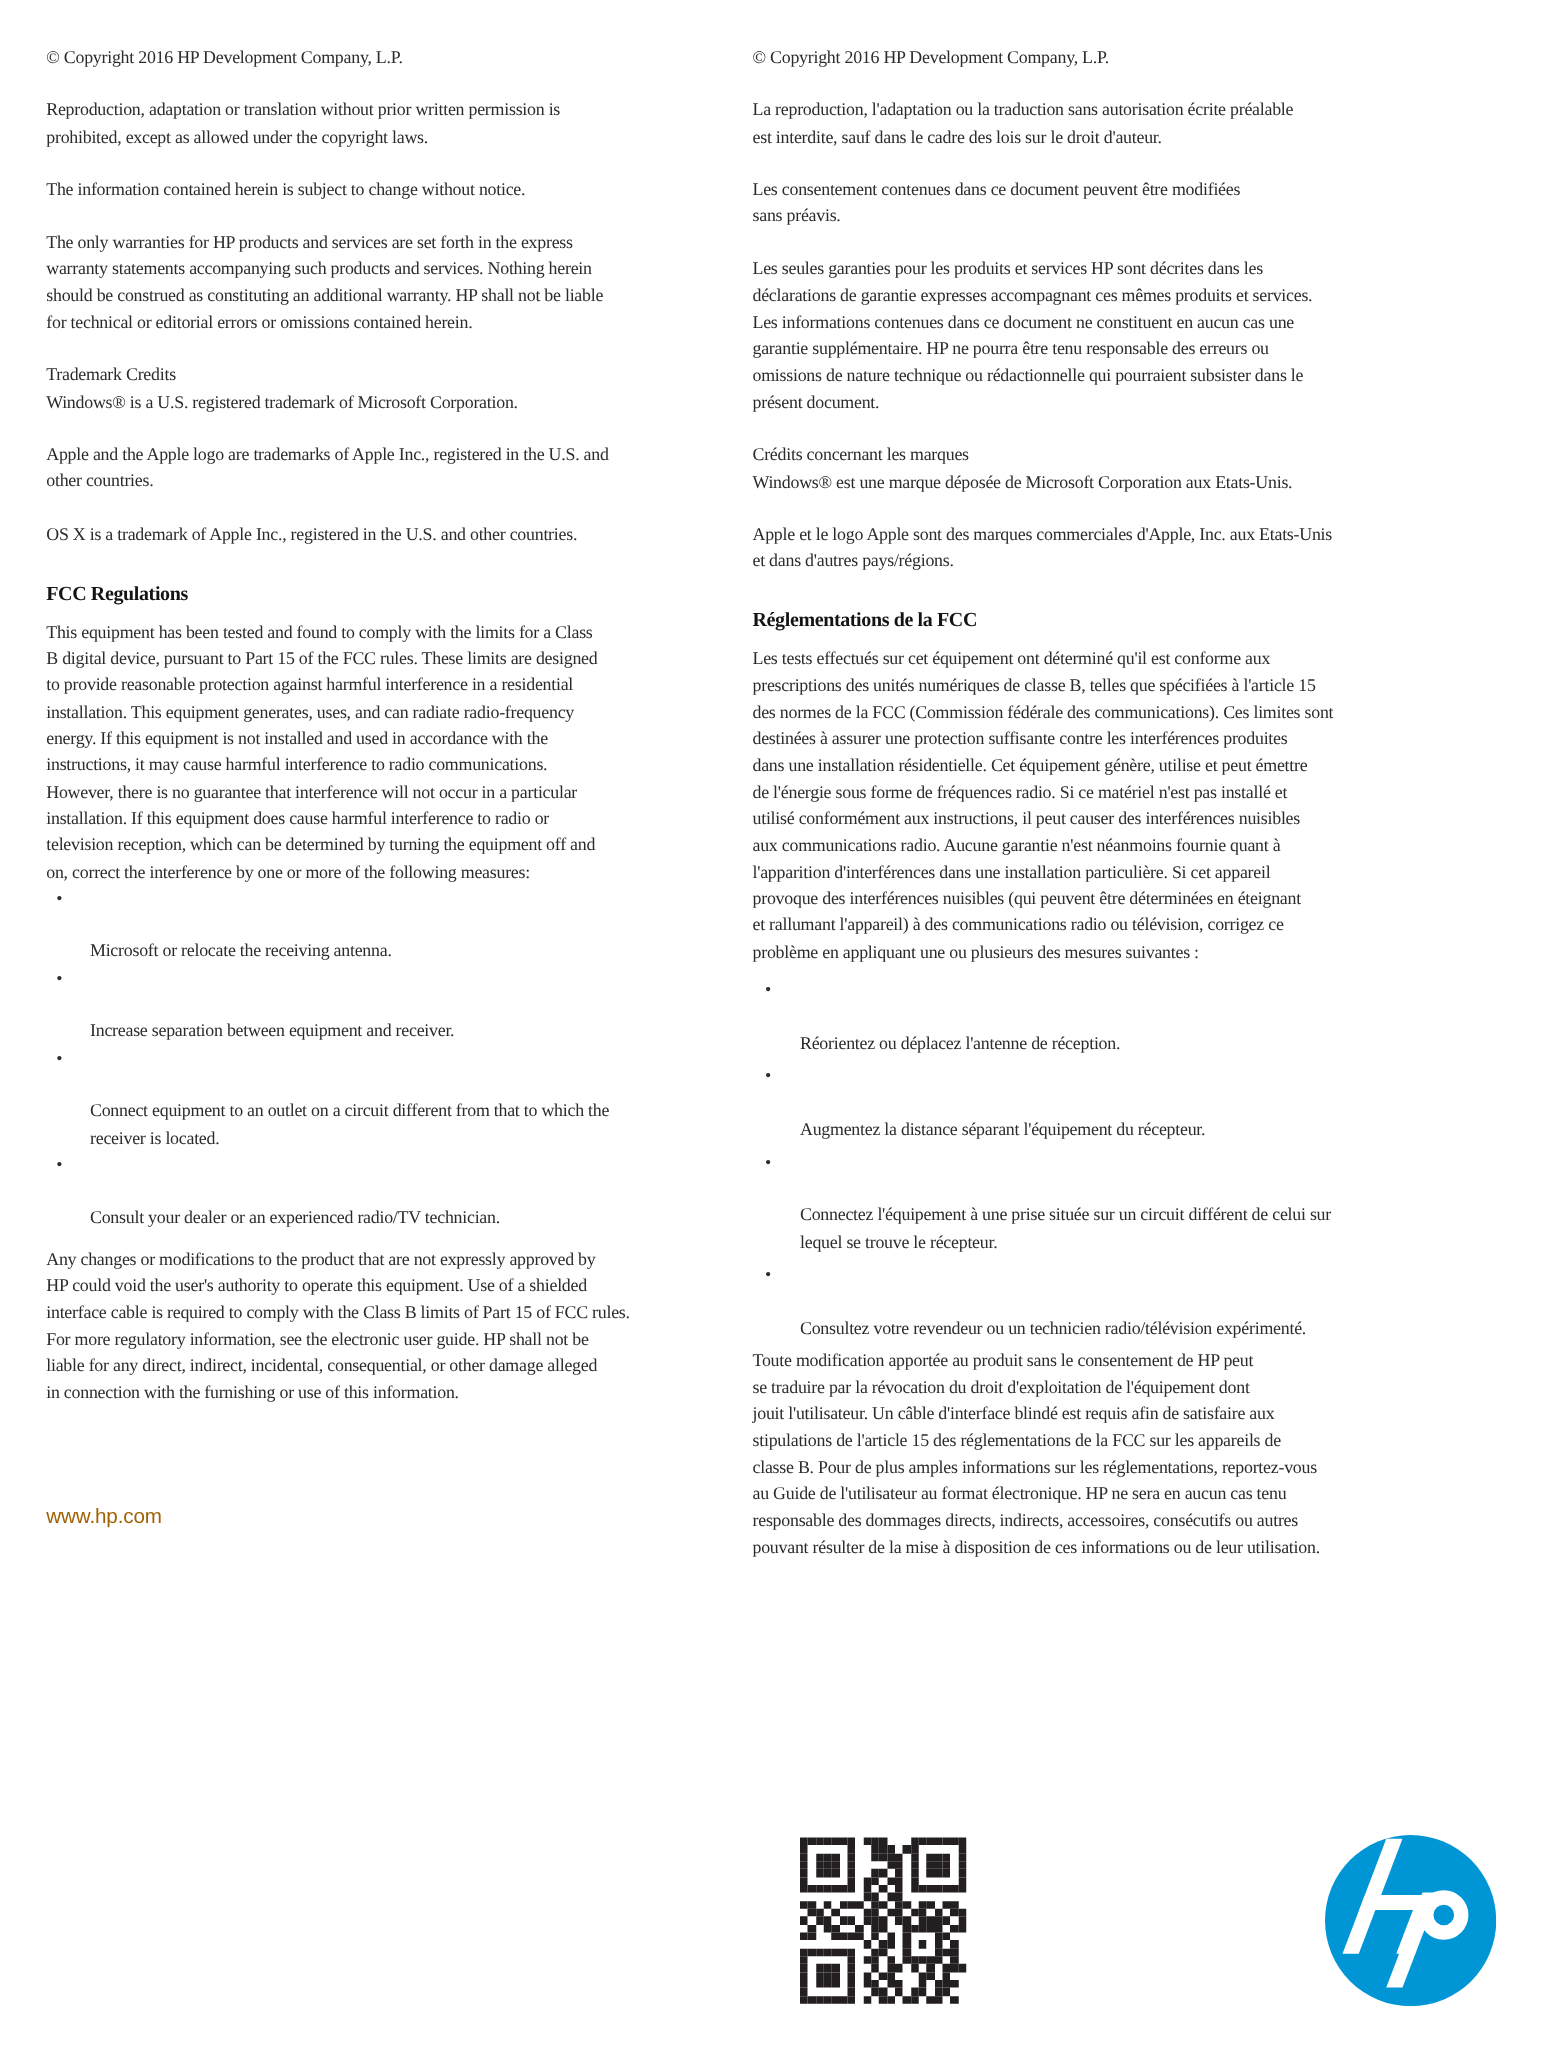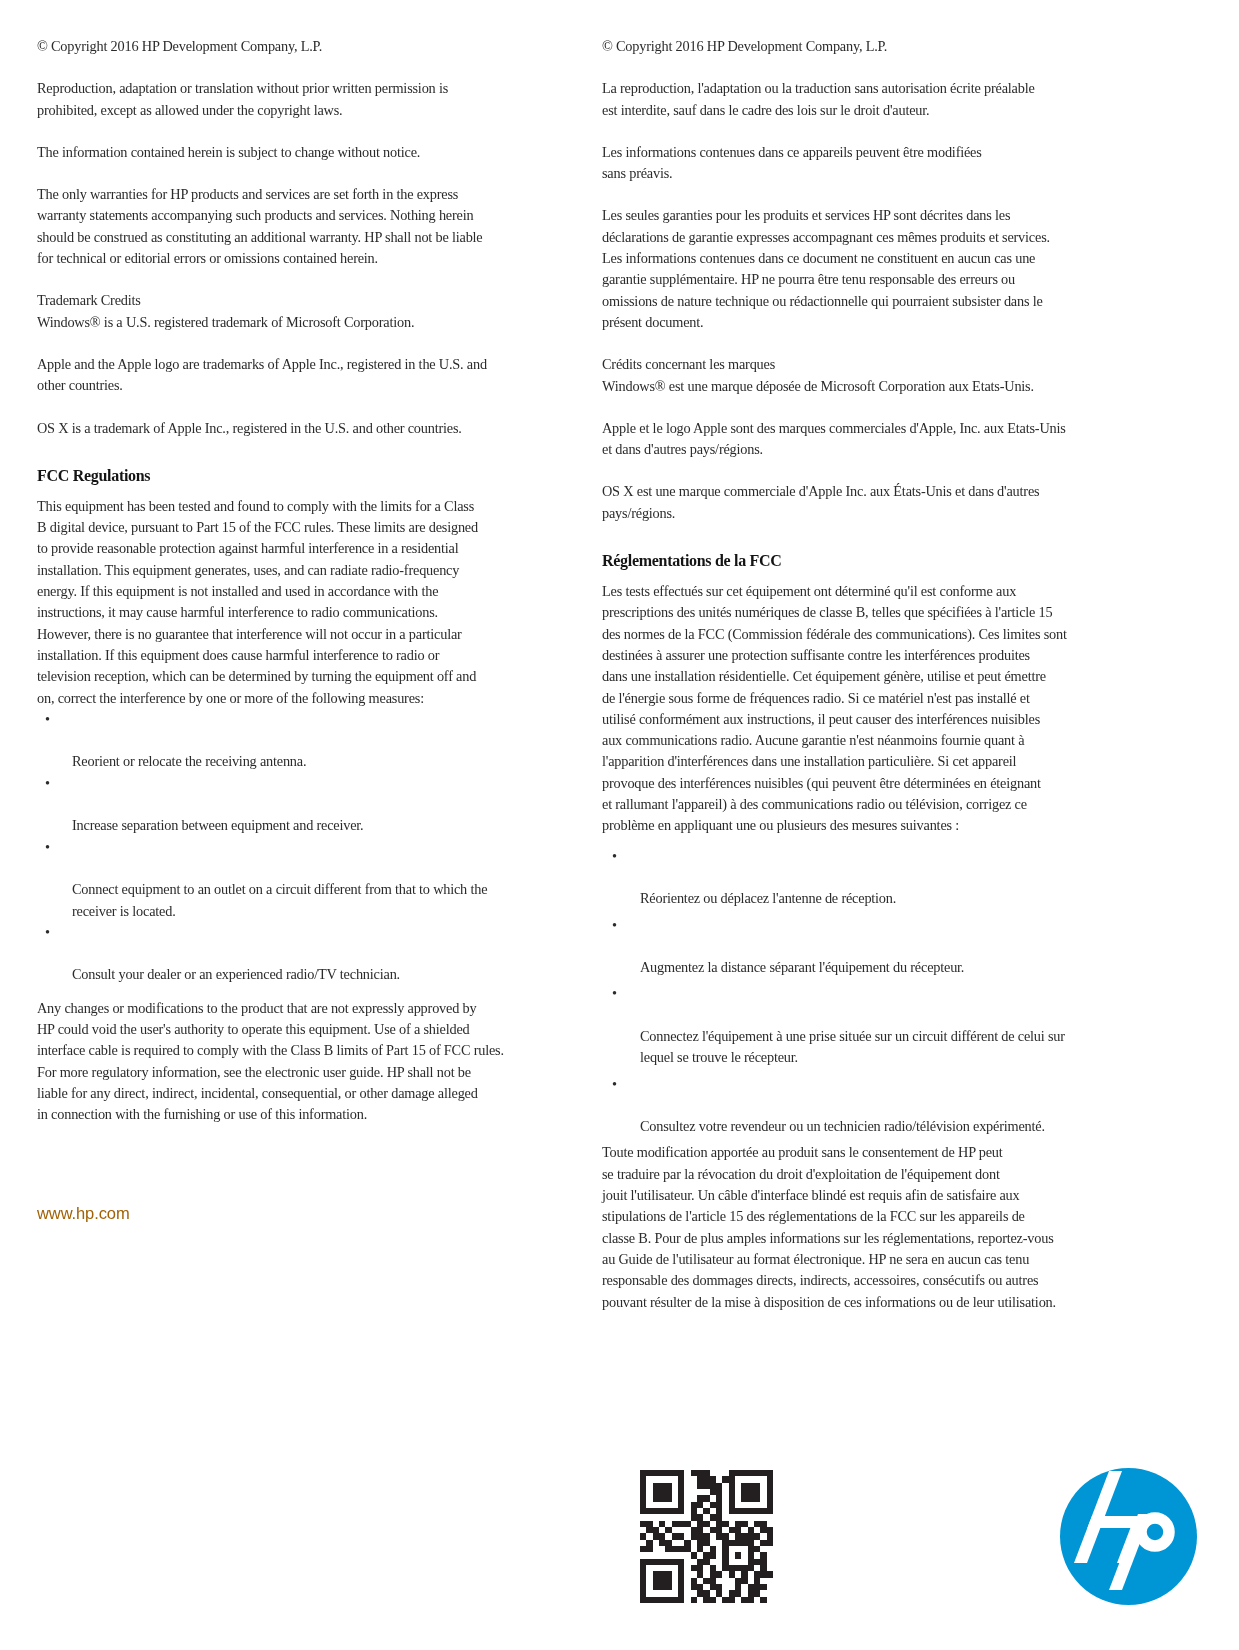--- a/index.html
+++ b/index.html
@@ -97,7 +97,7 @@
     <p class="para">© Copyright 2016 HP Development Company, L.P.</p>
     <p class="para">La reproduction, l'adaptation ou la traduction sans autorisation écrite préalable
 est interdite, sauf dans le cadre des lois sur le droit d'auteur.</p>
-    <p class="para">Les informations contenues dans ce appareils peuvent être modifiées
+    <p class="para">Les consentement contenues dans ce document peuvent être modifiées
 sans préavis.</p>
     <p class="para">Les seules garanties pour les produits et services HP sont décrites dans les
 déclarations de garantie expresses accompagnant ces mêmes produits et services.

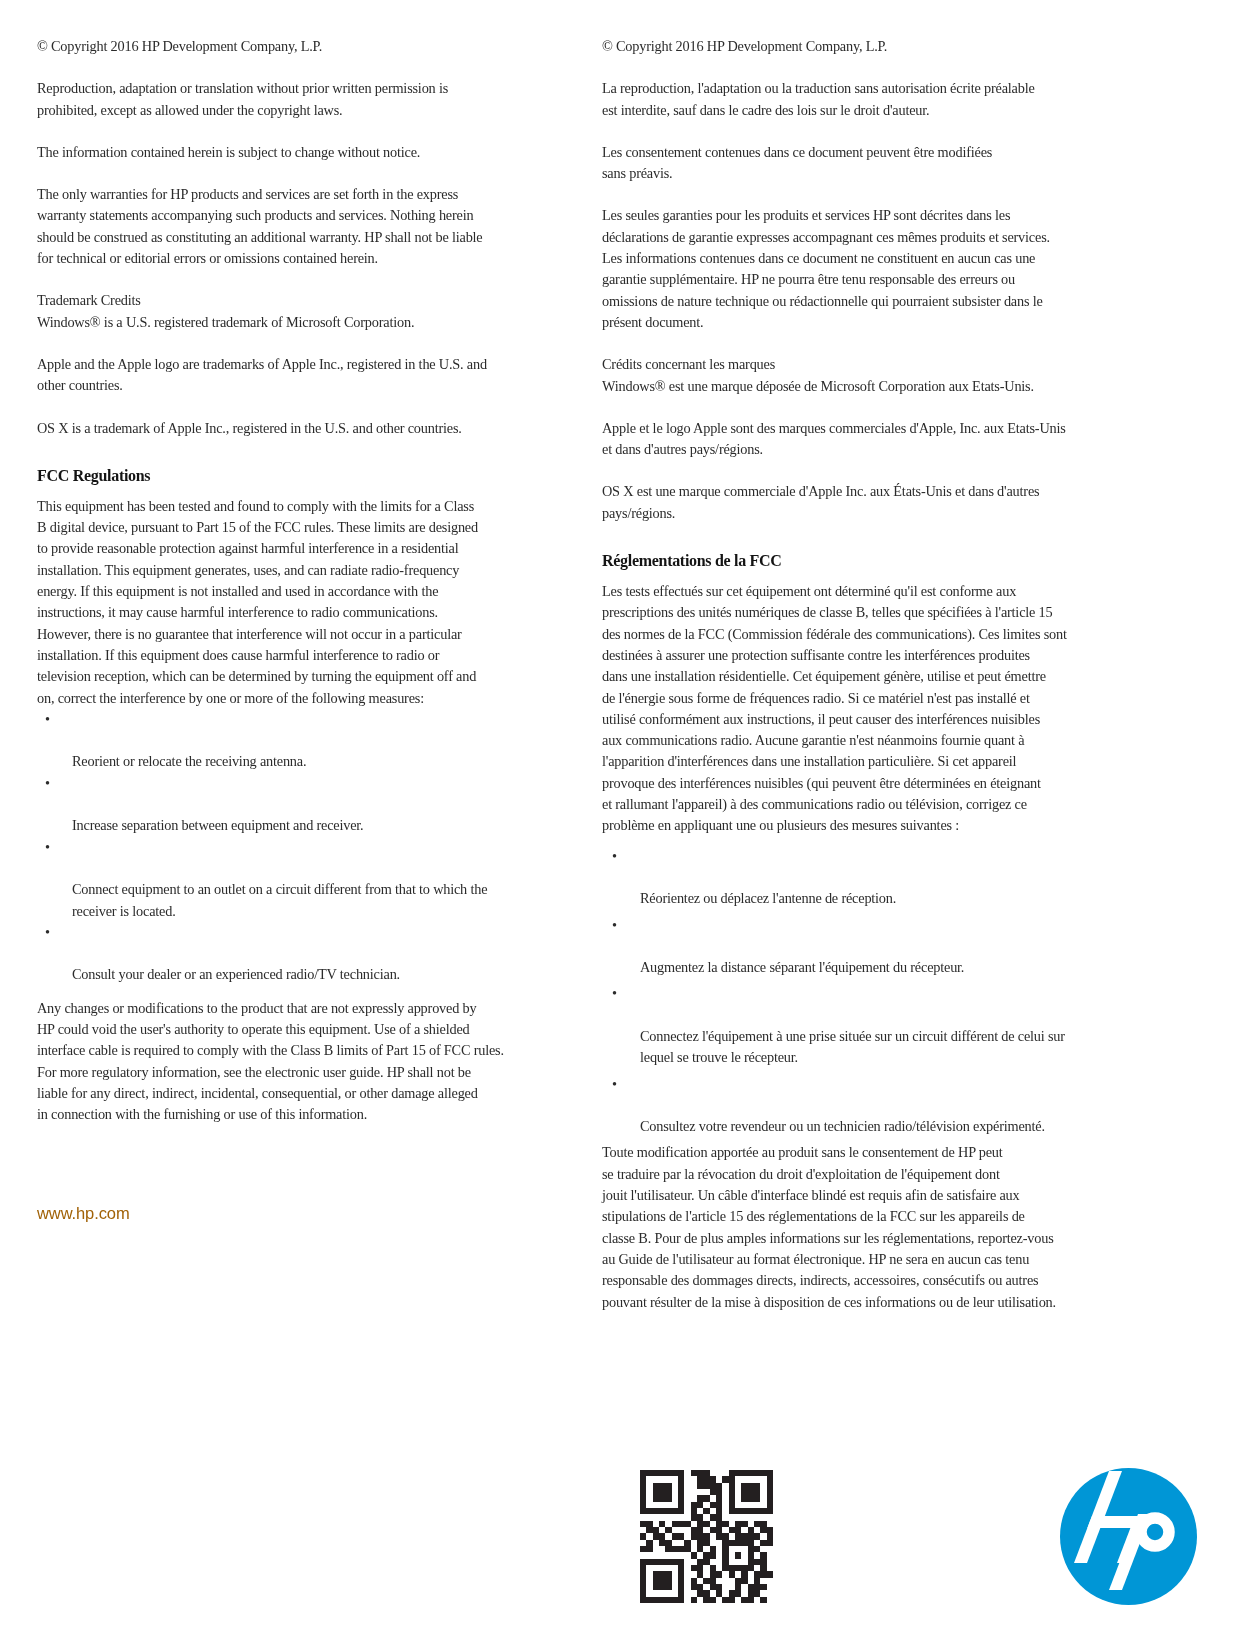--- a/index.html
+++ b/index.html
@@ -109,8 +109,6 @@
 Windows® est une marque déposée de Microsoft Corporation aux Etats-Unis.</p>
     <p class="para">Apple et le logo Apple sont des marques commerciales d'Apple, Inc. aux Etats-Unis
 et dans d'autres pays/régions.</p>
-    <p class="para">OS X est une marque commerciale d'Apple Inc. aux États-Unis et dans d'autres
-pays/régions.</p>
     <h2 class="sect">Réglementations de la FCC</h2>
     <p class="para" style="margin-bottom:9px;">Les tests effectués sur cet équipement ont déterminé qu'il est conforme aux
 prescriptions des unités numériques de classe B, telles que spécifiées à l'article 15

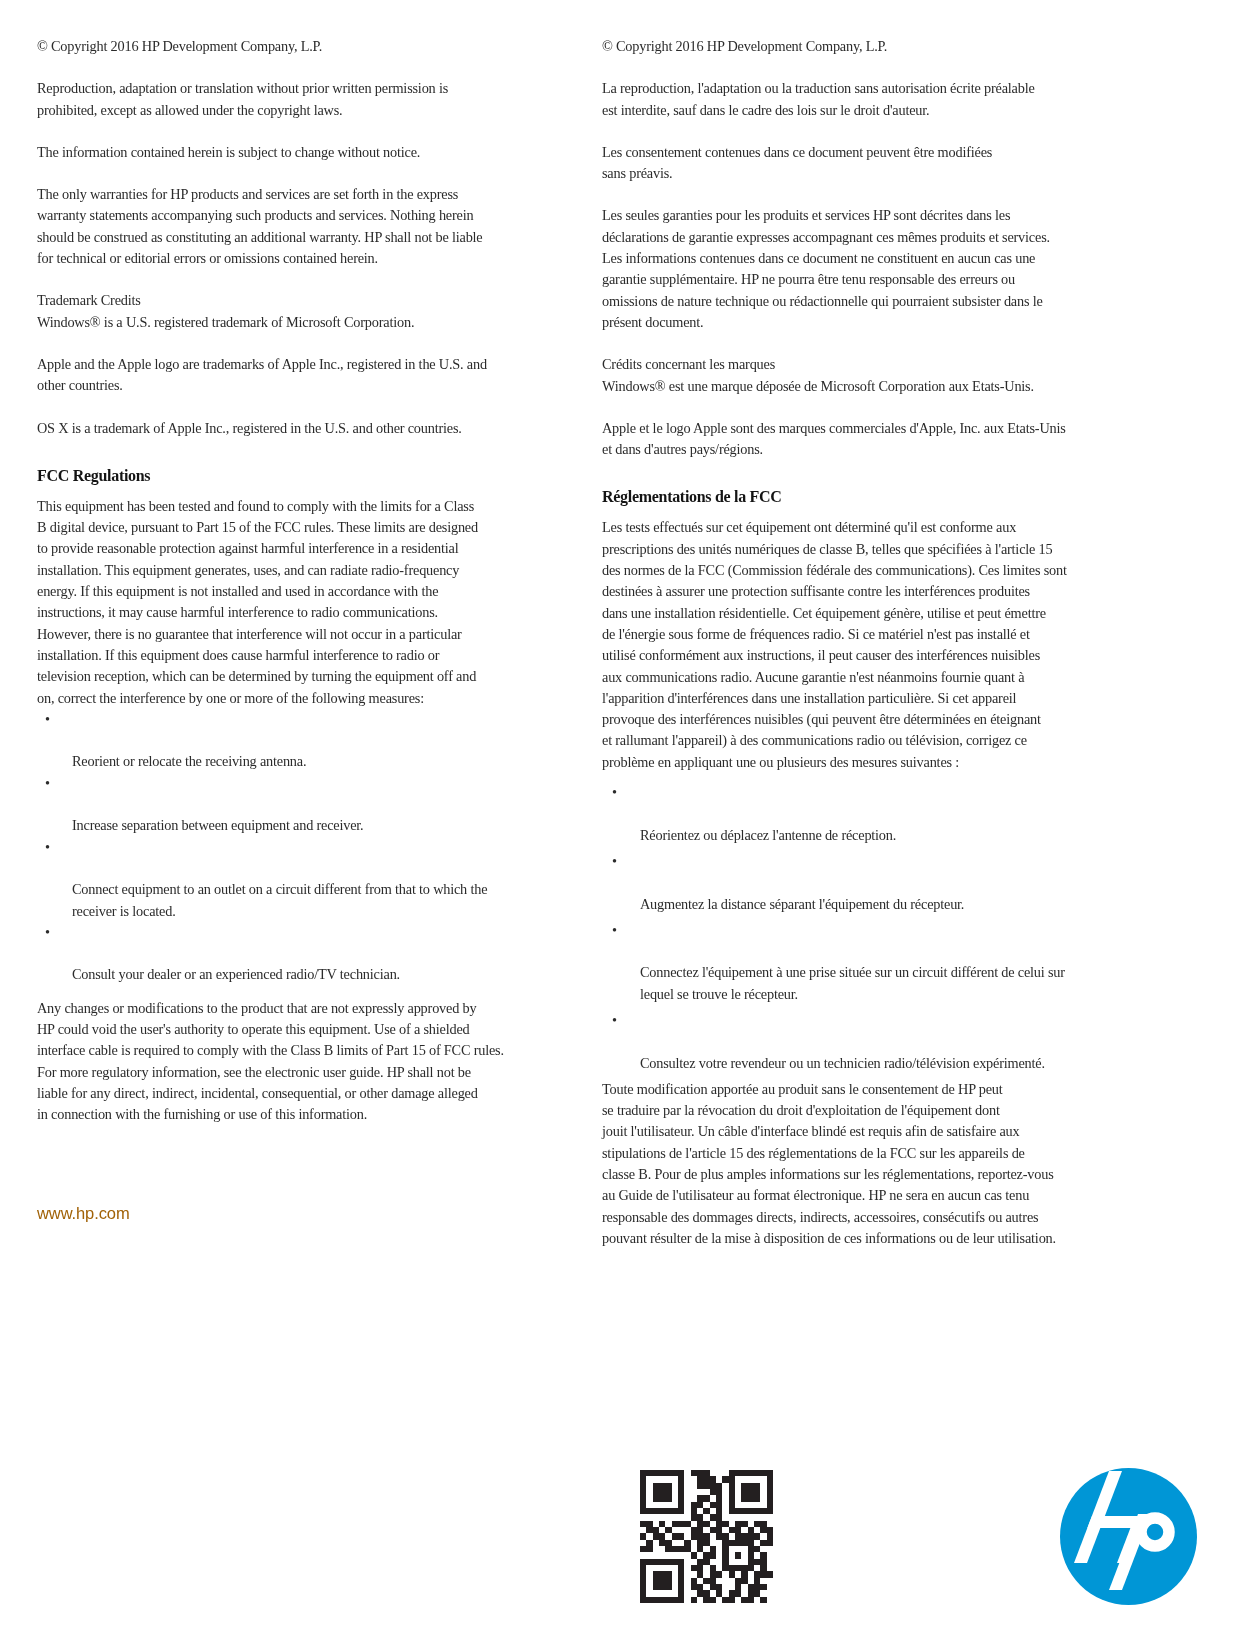--- a/index.html
+++ b/index.html
@@ -69,7 +69,7 @@
     <div class="bullets">
       <div class="bullet">
         <span class="marker">•</span>
-        <span>Reorient or relocate the receiving antenna.</span>
+        <span>Microsoft or relocate the receiving antenna.</span>
       </div>
       <div class="bullet">
         <span class="marker">•</span>

